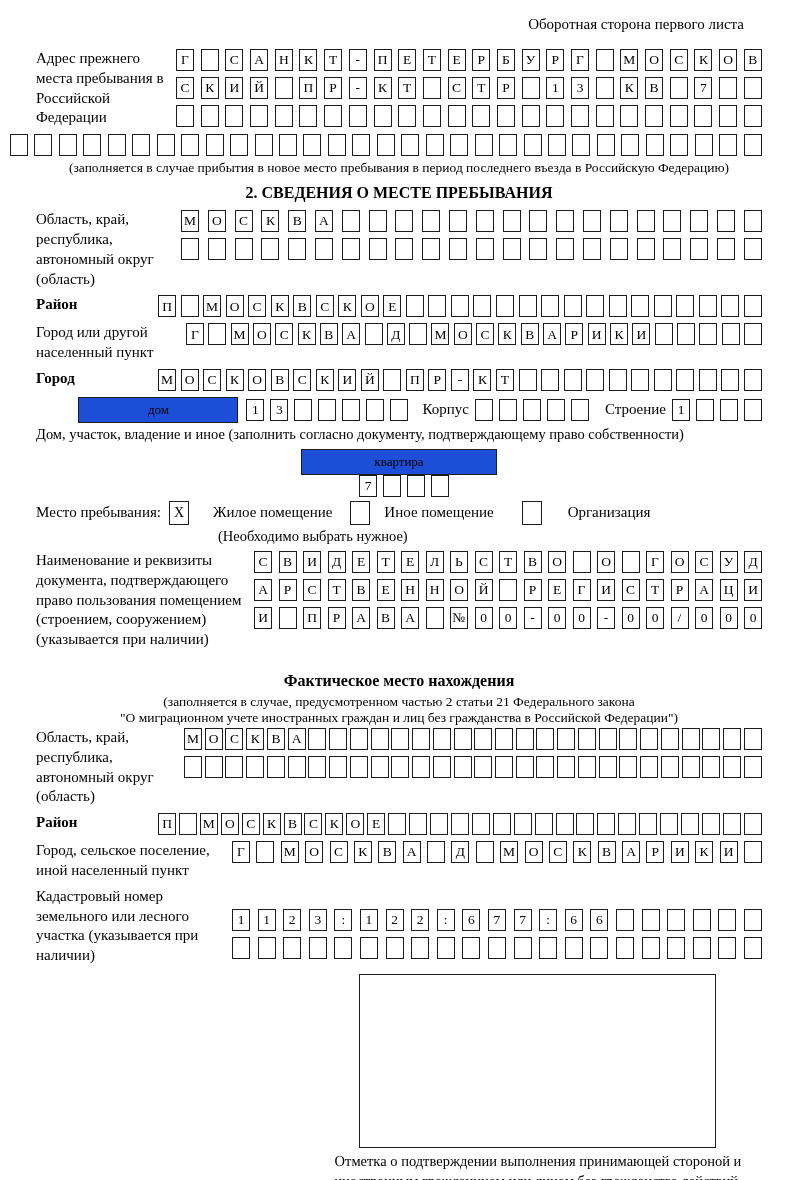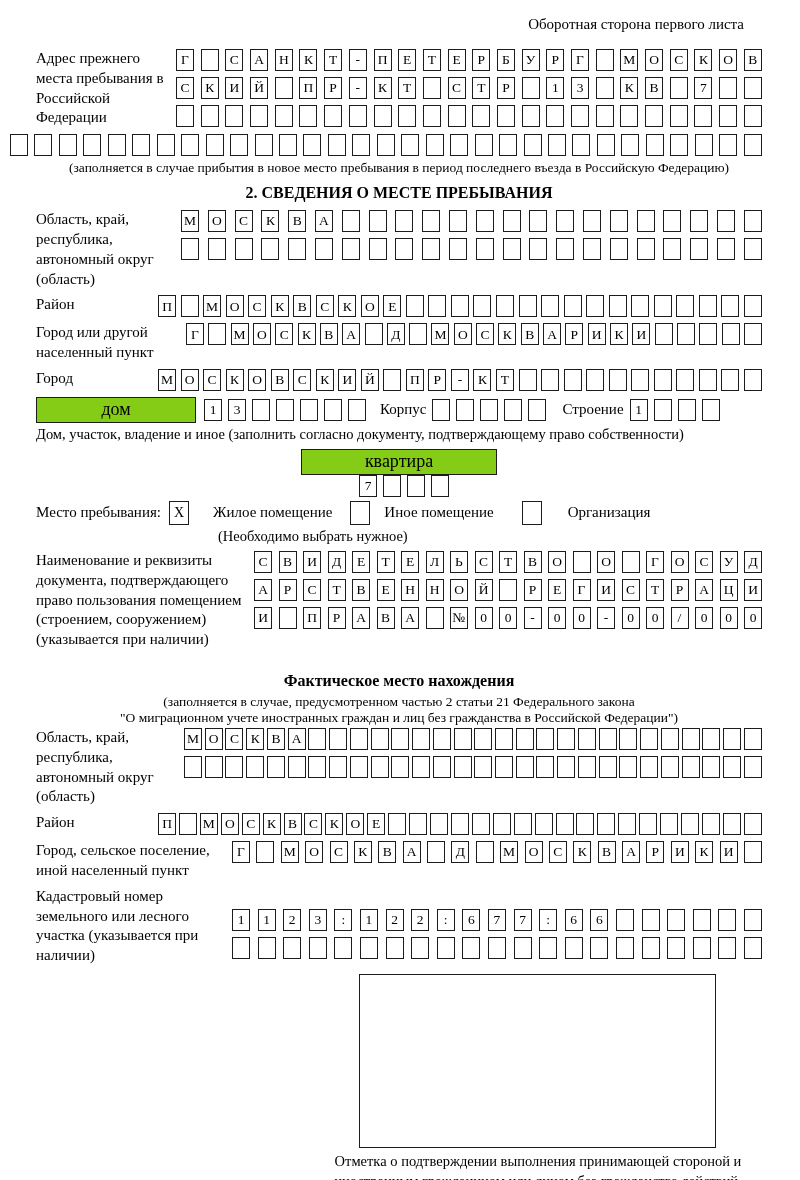--- a/index.html
+++ b/index.html
@@ -6,7 +6,7 @@
   body{width:800px;font-family:"Liberation Serif","DejaVu Serif",serif;color:#000;}
   .page{width:800px;min-height:1180px;box-sizing:border-box;padding:16px 38px 20px 36px;}
   .back-note{text-align:right;font-size:15px;padding-right:18px;margin-bottom:16px;}
-  .field-row{display:flex;align-items:flex-start;margin-bottom:2px;}
+  .field-row{display:flex;align-items:flex-start;margin-bottom:2px;justify-content:flex-end;}
   .label{font-size:15px;line-height:1.32;flex:none;padding-right:8px;box-sizing:border-box;}
   .w140{width:140px;}.w145{width:145px;}.w150{width:122px;}
   .w175{width:150px;}.w215{width:218px;}.w170{width:148px;}

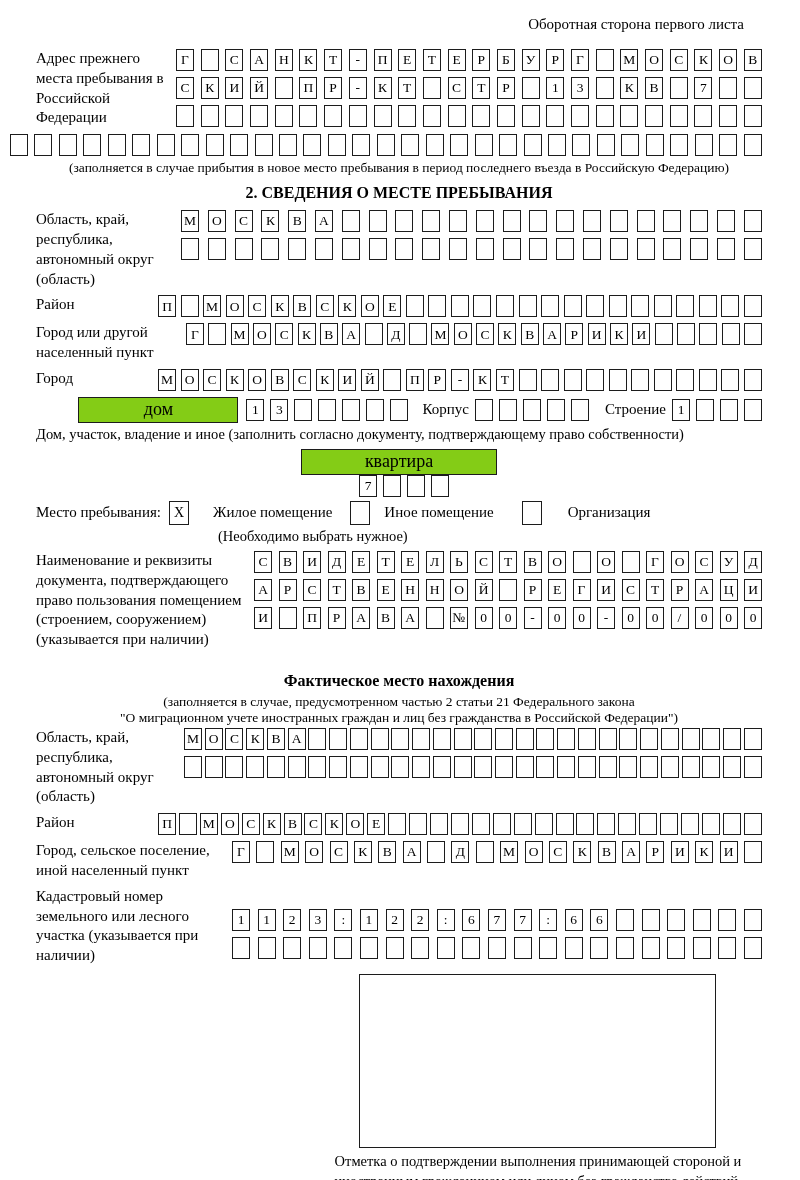--- a/index.html
+++ b/index.html
@@ -8,7 +8,7 @@
   .back-note{text-align:right;font-size:15px;padding-right:18px;margin-bottom:16px;}
   .field-row{display:flex;align-items:flex-start;margin-bottom:2px;justify-content:flex-end;}
   .label{font-size:15px;line-height:1.32;flex:none;padding-right:8px;box-sizing:border-box;}
-  .w140{width:140px;}.w145{width:145px;}.w150{width:122px;}
+  .w140{width:140px;}.w145{width:145px;}.w150{width:122px;font-weight:bold;}
   .w175{width:150px;}.w215{width:218px;}.w170{width:148px;}
   .w225{width:196px;}
   .rows{flex:1;display:flex;flex-direction:column;gap:6px;}

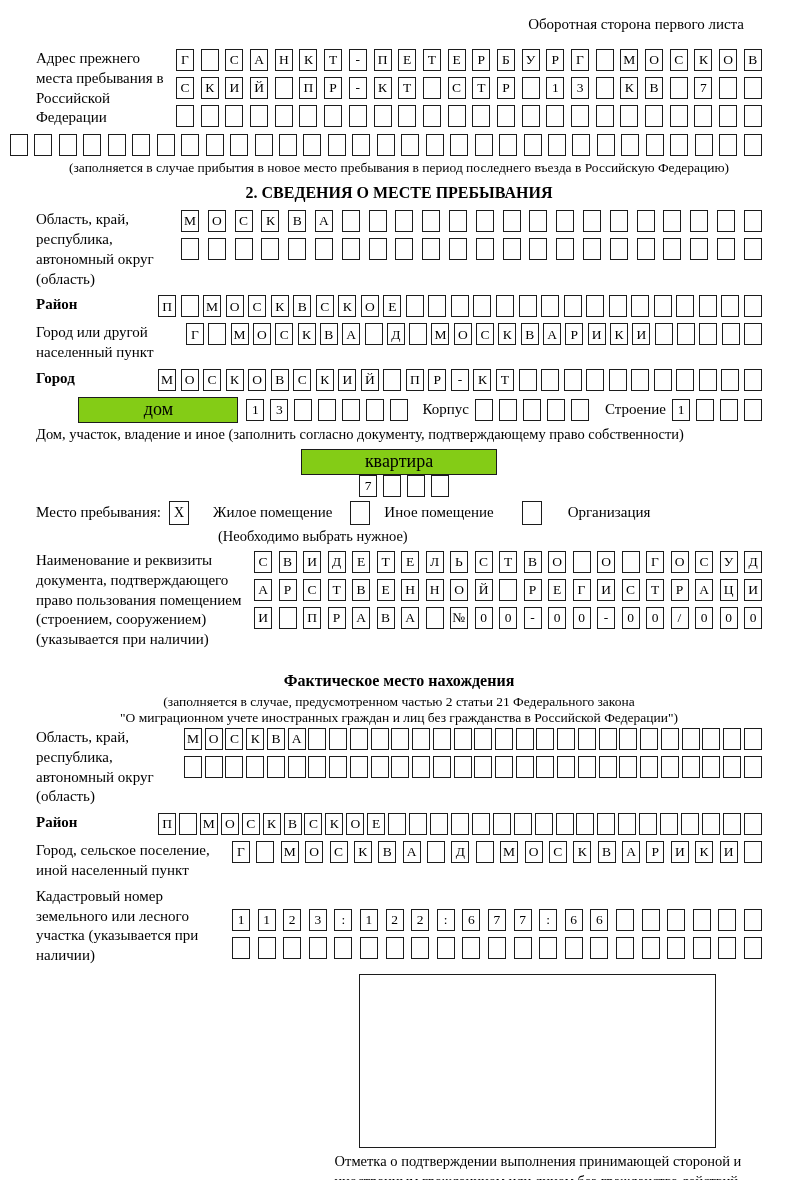--- a/index.html
+++ b/index.html
@@ -23,7 +23,7 @@
   .section-title{font-size:16px;font-weight:bold;text-align:center;margin:8px 0 8px;}
   .caption{font-size:14.5px;margin:3px 0 6px;}
   .wide-box{border:1.6px solid #1c1c1c;height:26px;box-sizing:border-box;display:flex;
-            align-items:center;justify-content:center;font-size:18px;flex:none;background:#84cc16;}
+            align-items:center;justify-content:center;font-size:13px;flex:none;background:#1d4ed8;}
   .inline-lbl{font-size:15px;flex:none;align-self:center;}
   .checkbox{width:20px;height:24px;border:1.6px solid #1c1c1c;box-sizing:border-box;flex:none;
             display:inline-flex;align-items:center;justify-content:center;font-size:14px;}

